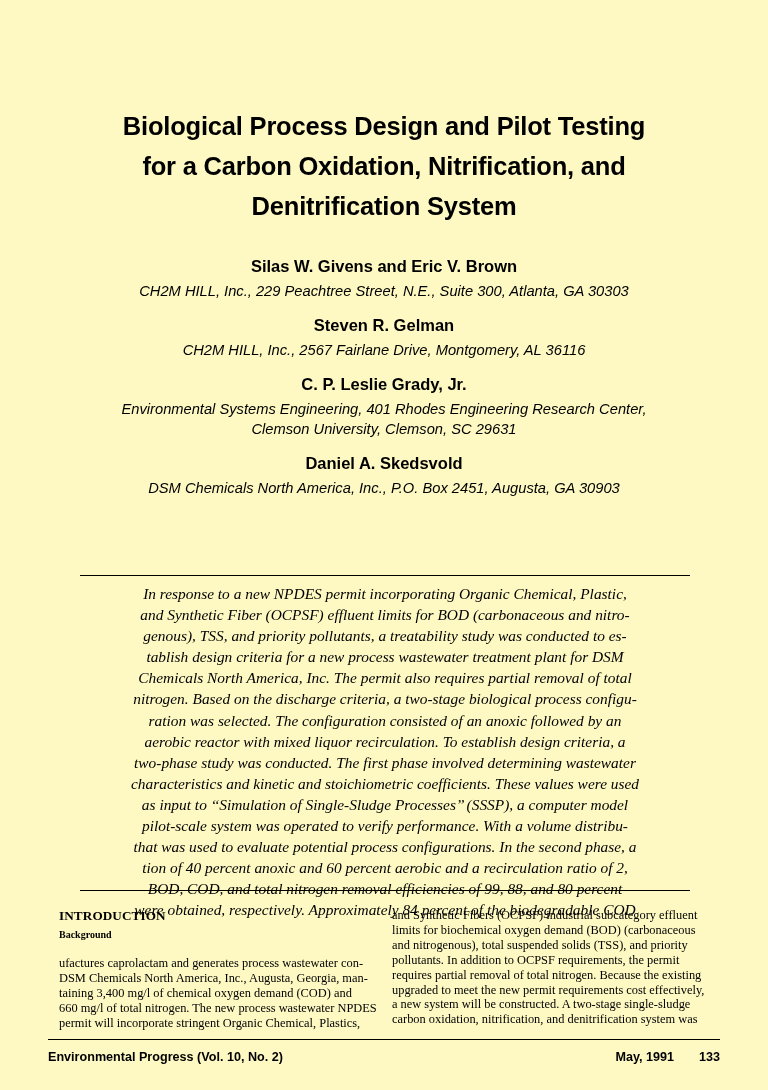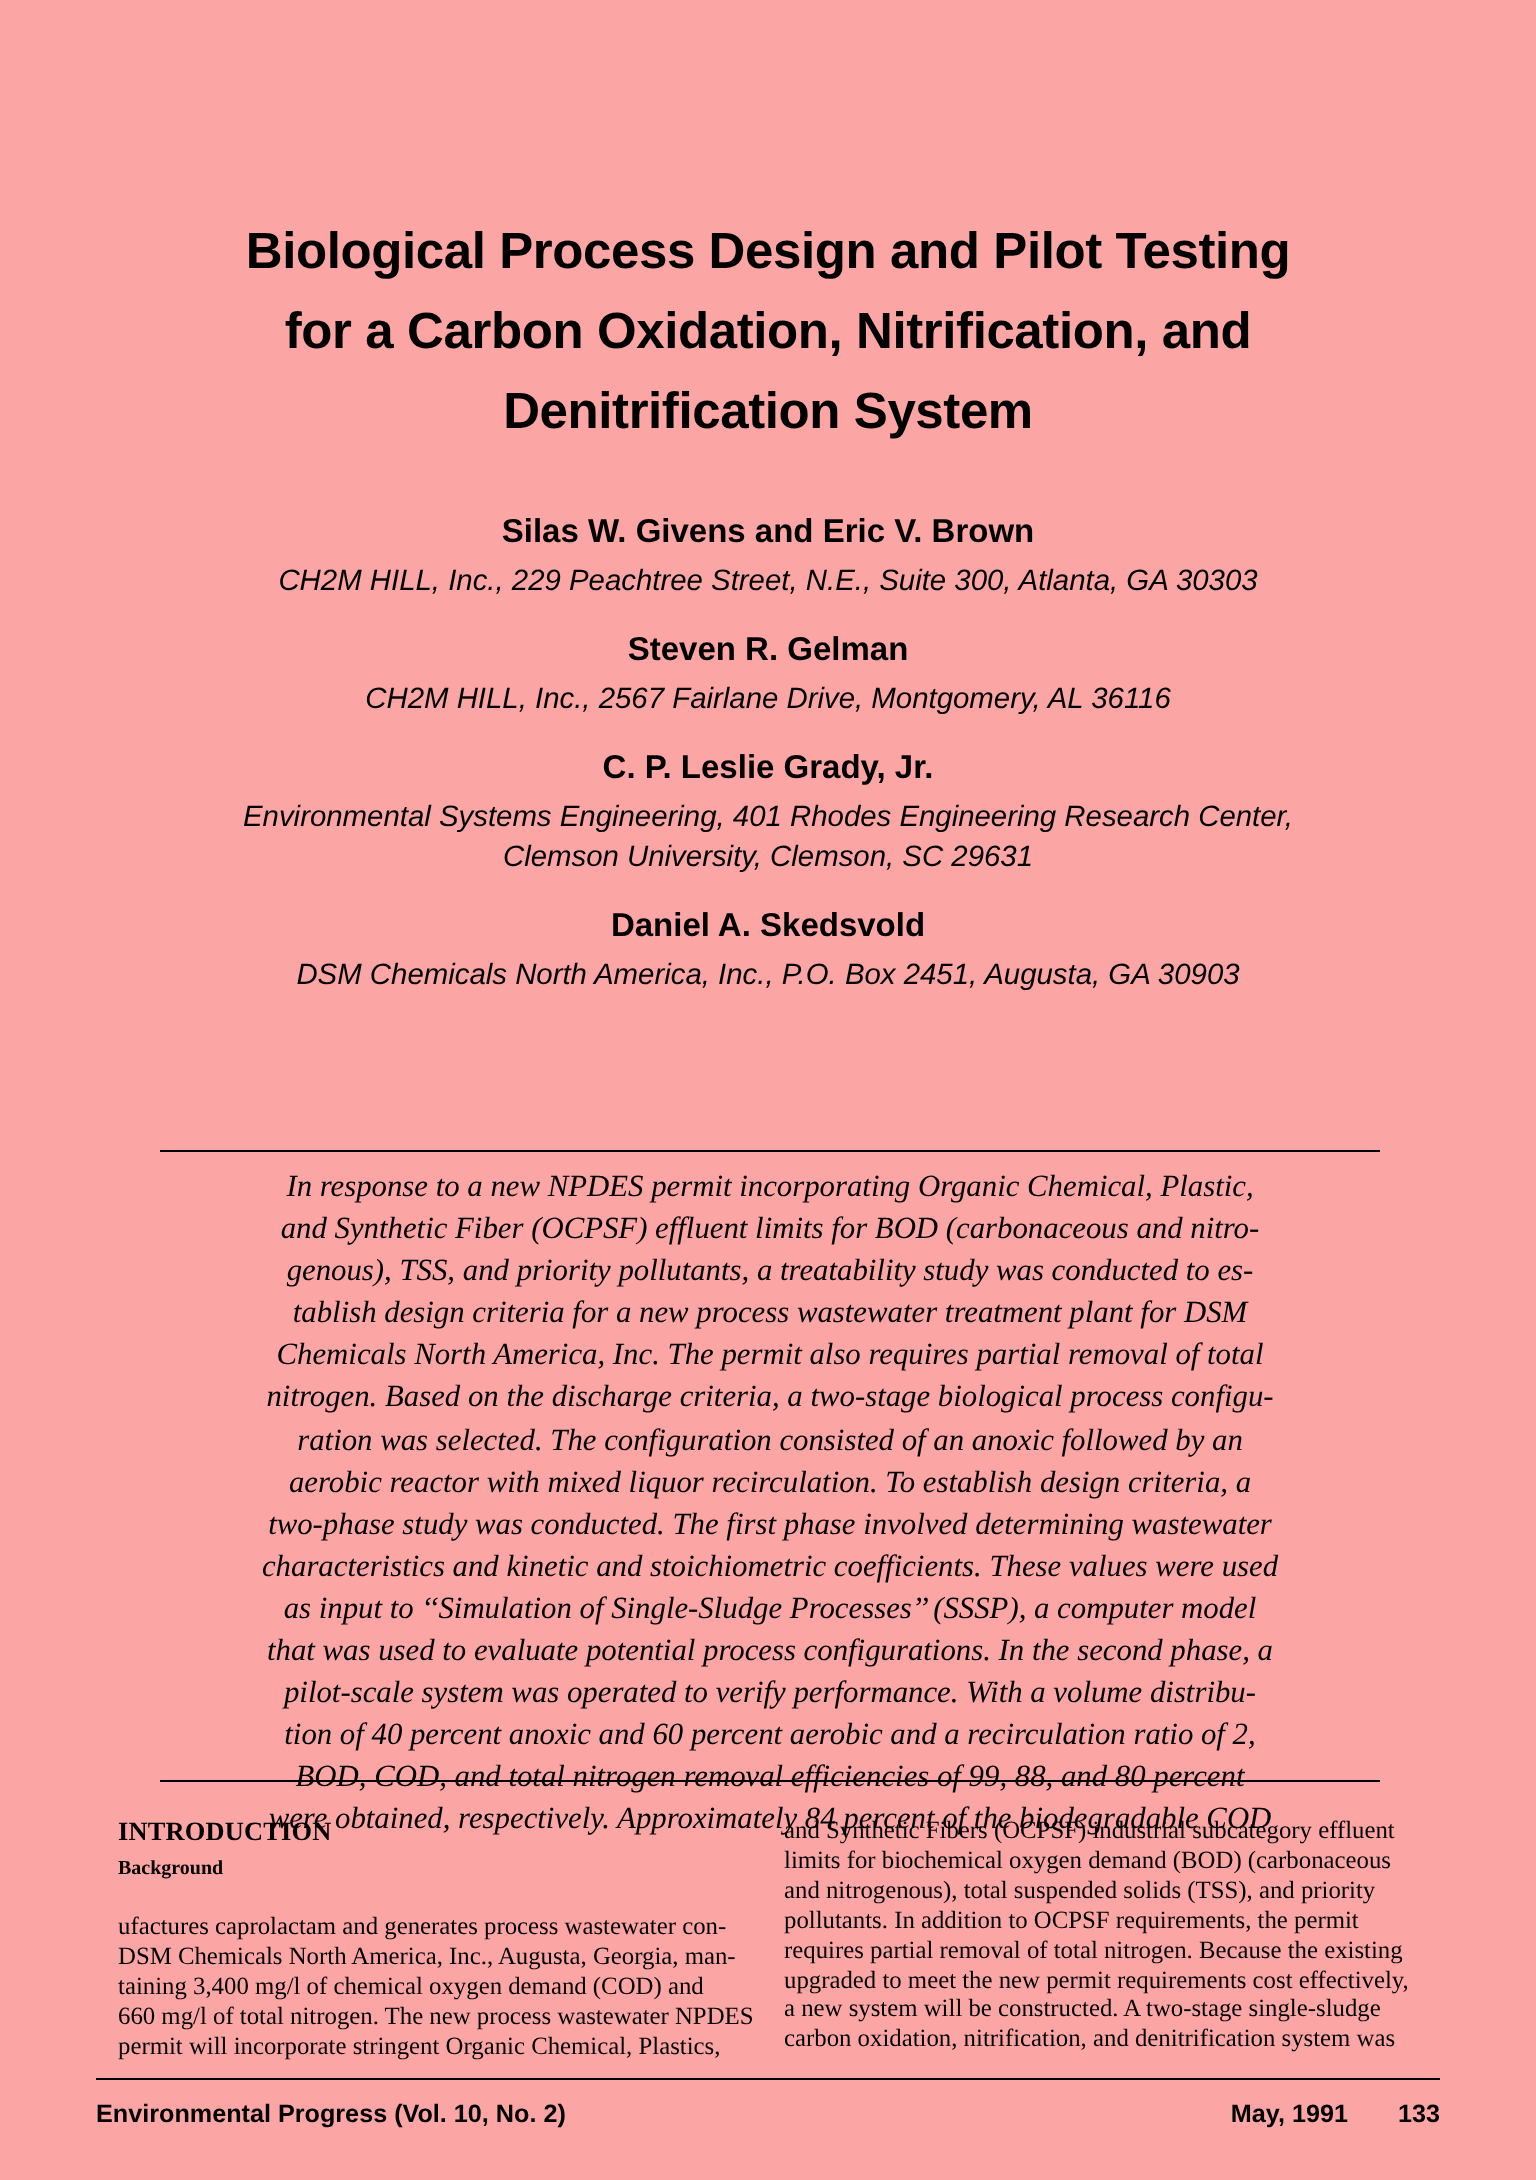--- a/index.html
+++ b/index.html
@@ -11,7 +11,7 @@
     position: relative;
     width: 768px;
     height: 1090px;
-    background: #fca5a5;
+    background: #fef9c3;
     overflow: hidden;
     color: #000000;
     font-family: "Liberation Serif", serif;

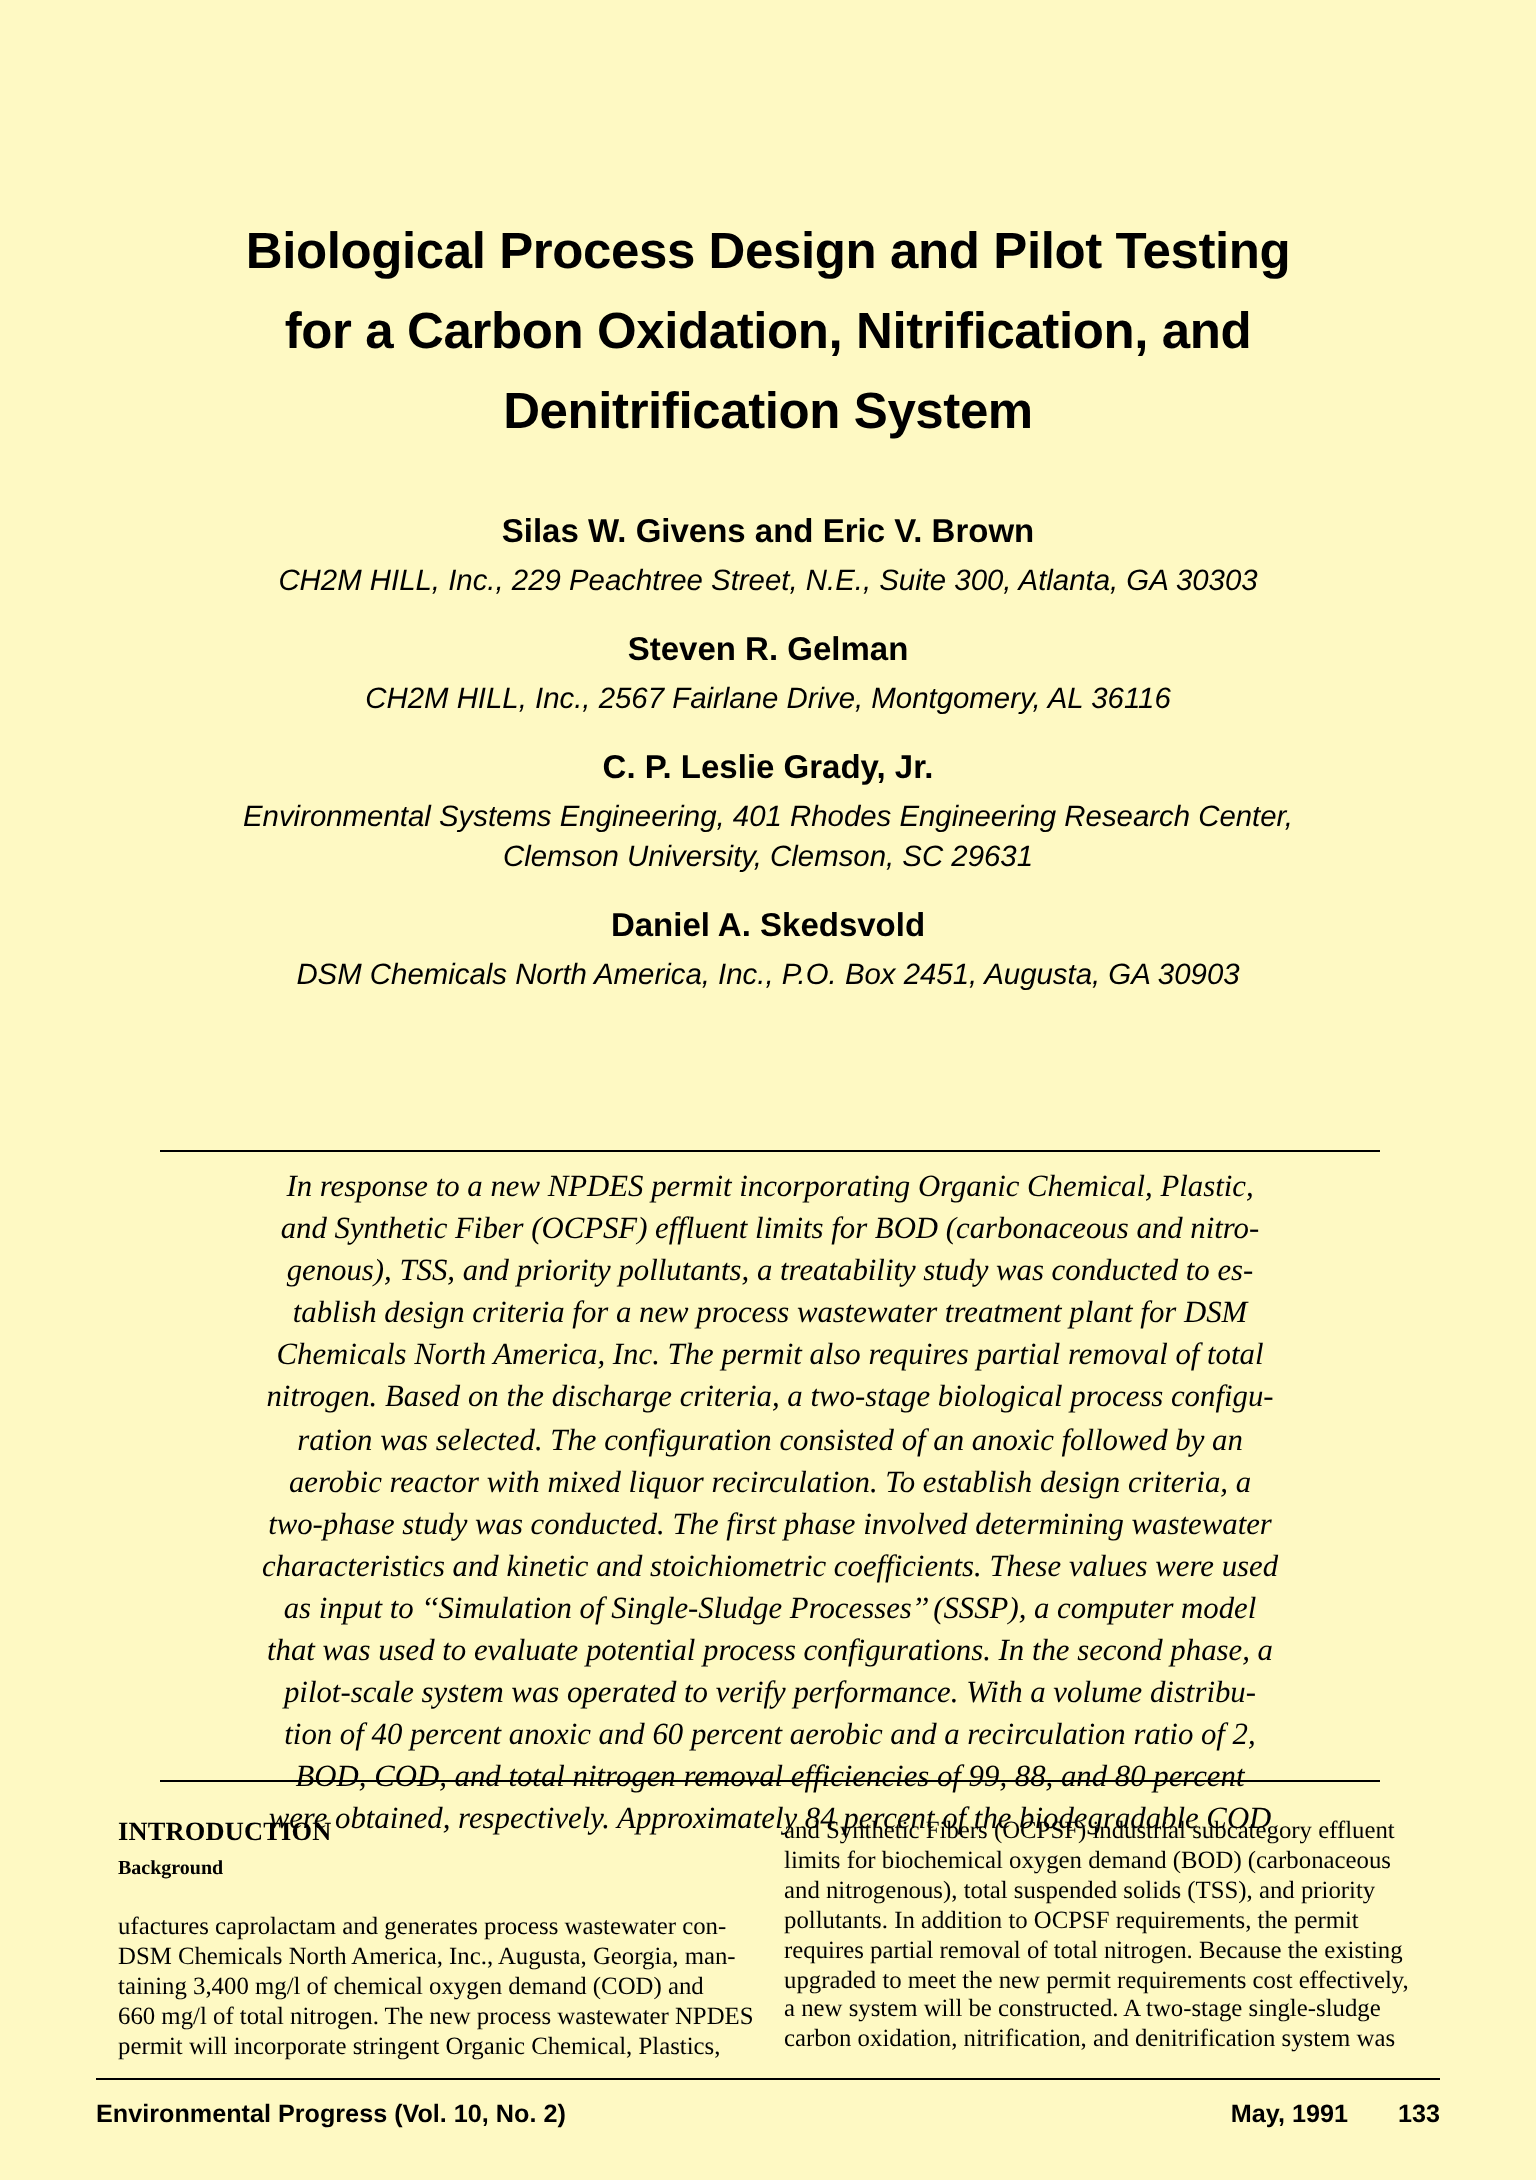--- a/index.html
+++ b/index.html
@@ -200,8 +200,8 @@
     <span class="abs-line">two-phase study was conducted. The first phase involved determining wastewater</span>
     <span class="abs-line">characteristics and kinetic and stoichiometric coefficients. These values were used</span>
     <span class="abs-line">as input to ‘‘Simulation of Single-Sludge Processes’’ (SSSP), a computer model</span>
+    <span class="abs-line">pilot-scale system was operated to verify performance. With a volume distribu-</span>
     <span class="abs-line">that was used to evaluate potential process configurations. In the second phase, a</span>
-    <span class="abs-line">pilot-scale system was operated to verify performance. With a volume distribu-</span>
     <span class="abs-line">tion of 40 percent anoxic and 60 percent aerobic and a recirculation ratio of 2,</span>
     <span class="abs-line">BOD, COD, and total nitrogen removal efficiencies of 99, 88, and 80 percent</span>
     <span class="abs-line">were obtained, respectively. Approximately 84 percent of the biodegradable COD</span>

